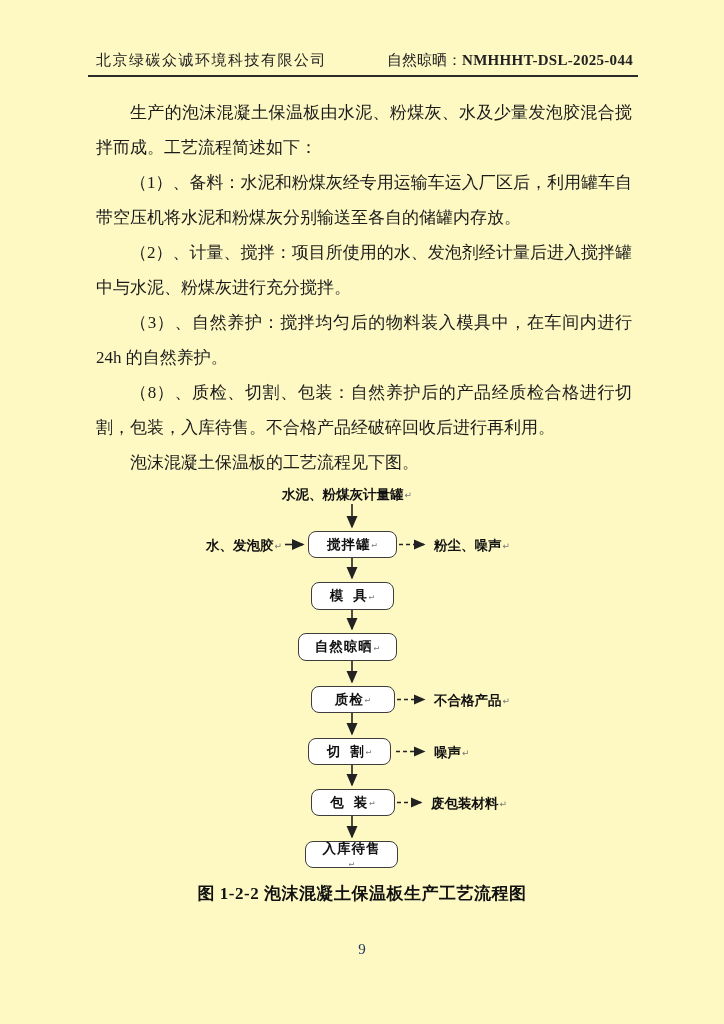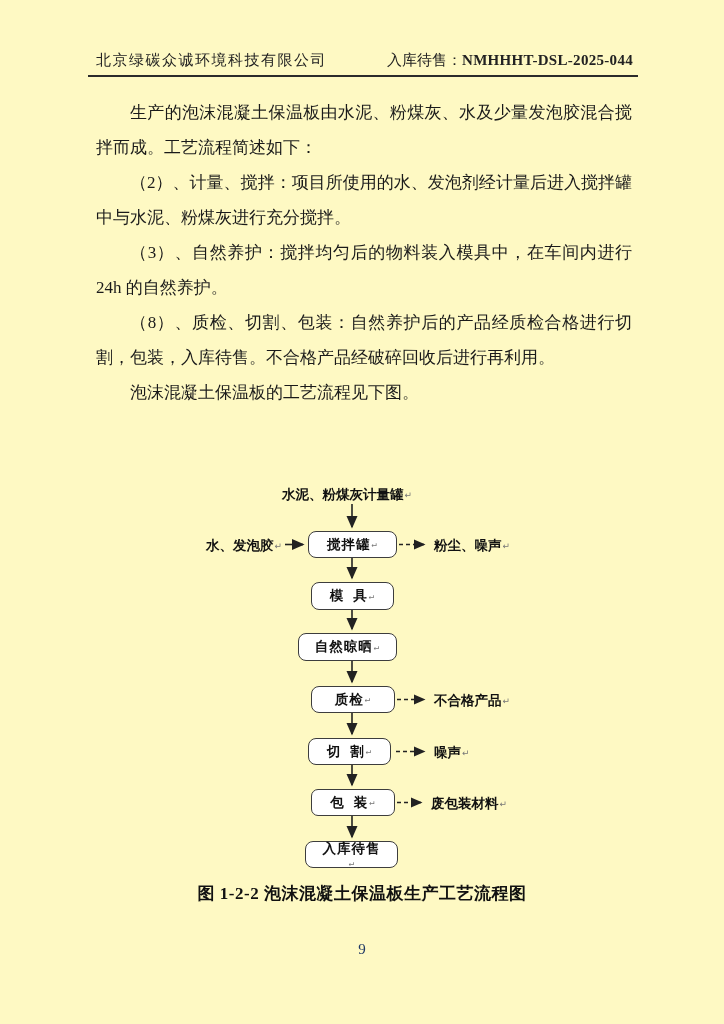--- a/index.html
+++ b/index.html
@@ -64,7 +64,7 @@
 
   <div class="hdr-left">北京绿碳众诚环境科技有限公司</div>
   <div class="hdr-right">
-    <span>入库待售：</span><span class="code">NMHHHT-DSL-2025-044</span>
+    <span>自然晾晒：</span><span class="code">NMHHHT-DSL-2025-044</span>
   </div>
   <div class="hdr-rule"></div>
 

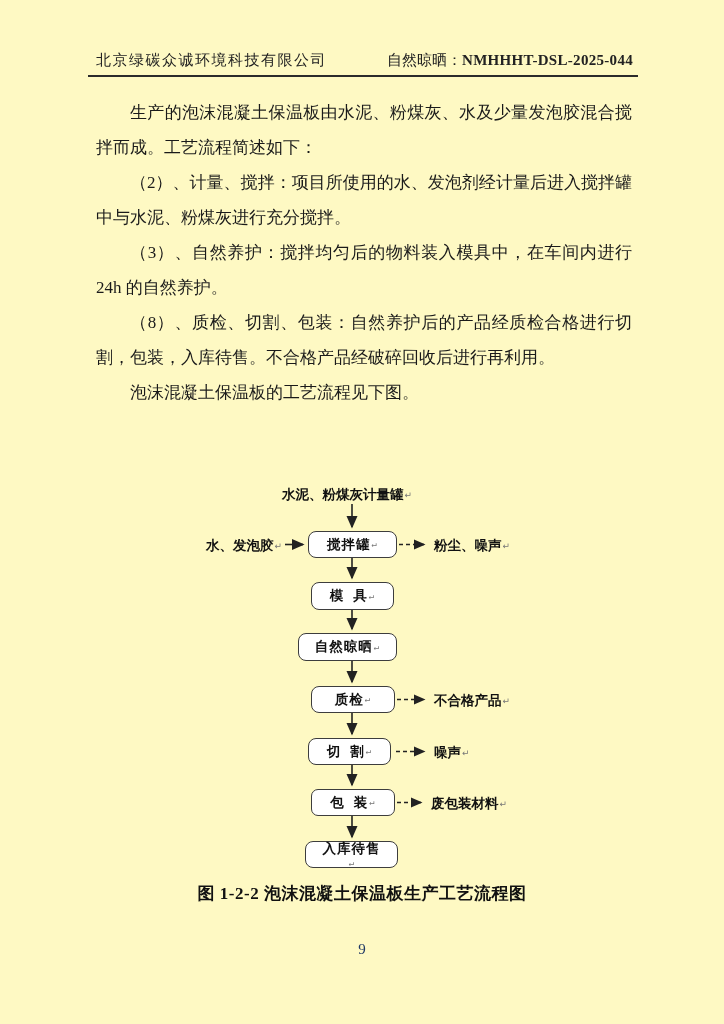--- a/index.html
+++ b/index.html
@@ -70,6 +70,7 @@
 
   <div class="bodytext">
     <p>生产的泡沫混凝土保温板由水泥、粉煤灰、水及少量发泡胶混合搅拌而成。工艺流程简述如下：</p>
+    <p>（1）、备料：水泥和粉煤灰经专用运输车运入厂区后，利用罐车自带空压机将水泥和粉煤灰分别输送至各自的储罐内存放。</p>
     <p>（2）、计量、搅拌：项目所使用的水、发泡剂经计量后进入搅拌罐中与水泥、粉煤灰进行充分搅拌。</p>
     <p>（3）、自然养护：搅拌均匀后的物料装入模具中，在车间内进行 24h 的自然养护。</p>
     <p>（8）、质检、切割、包装：自然养护后的产品经质检合格进行切割，包装，入库待售。不合格产品经破碎回收后进行再利用。</p>

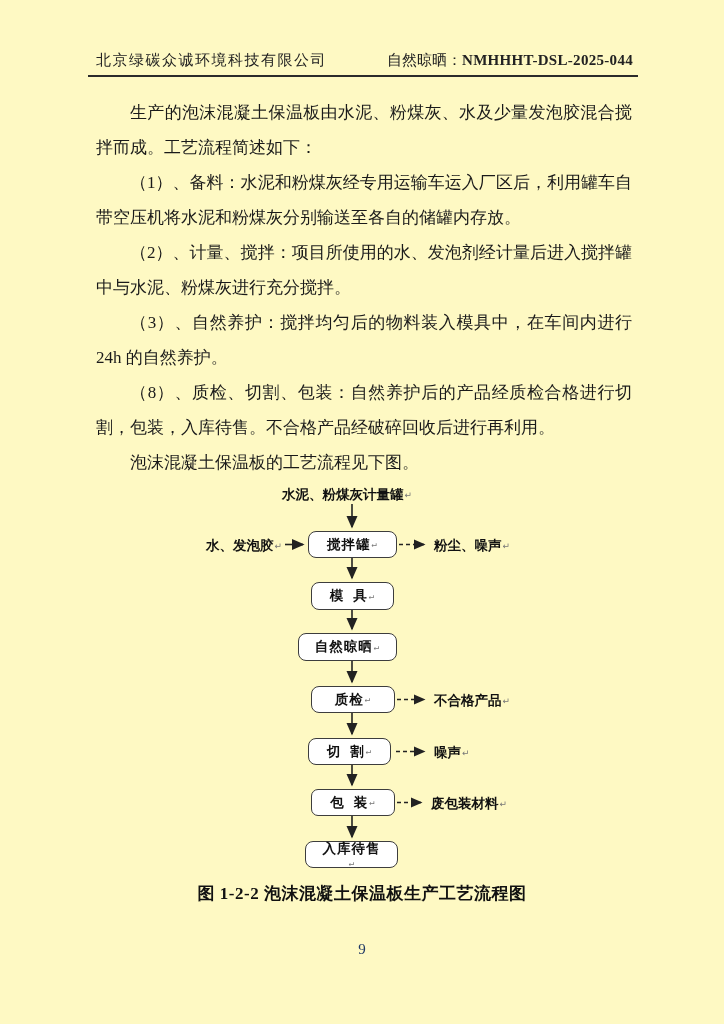--- a/index.html
+++ b/index.html
@@ -41,7 +41,7 @@
   .node3{left:298px;top:633px;width:99px;height:28px;}
   .node4{left:311px;top:686px;width:84px;height:27px;}
   .node5{left:308px;top:738px;width:83px;height:27px;align-items:center;}
-  .node6{left:311px;top:789px;width:84px;height:27px;border-radius:7px;}
+  .node6{left:311px;top:789px;width:84px;height:27px;}
   .node7{left:305px;top:841px;width:93px;height:27px;flex-direction:column;}
   .side1{left:434px;top:537px;}
   .side2{left:434px;top:692px;}

